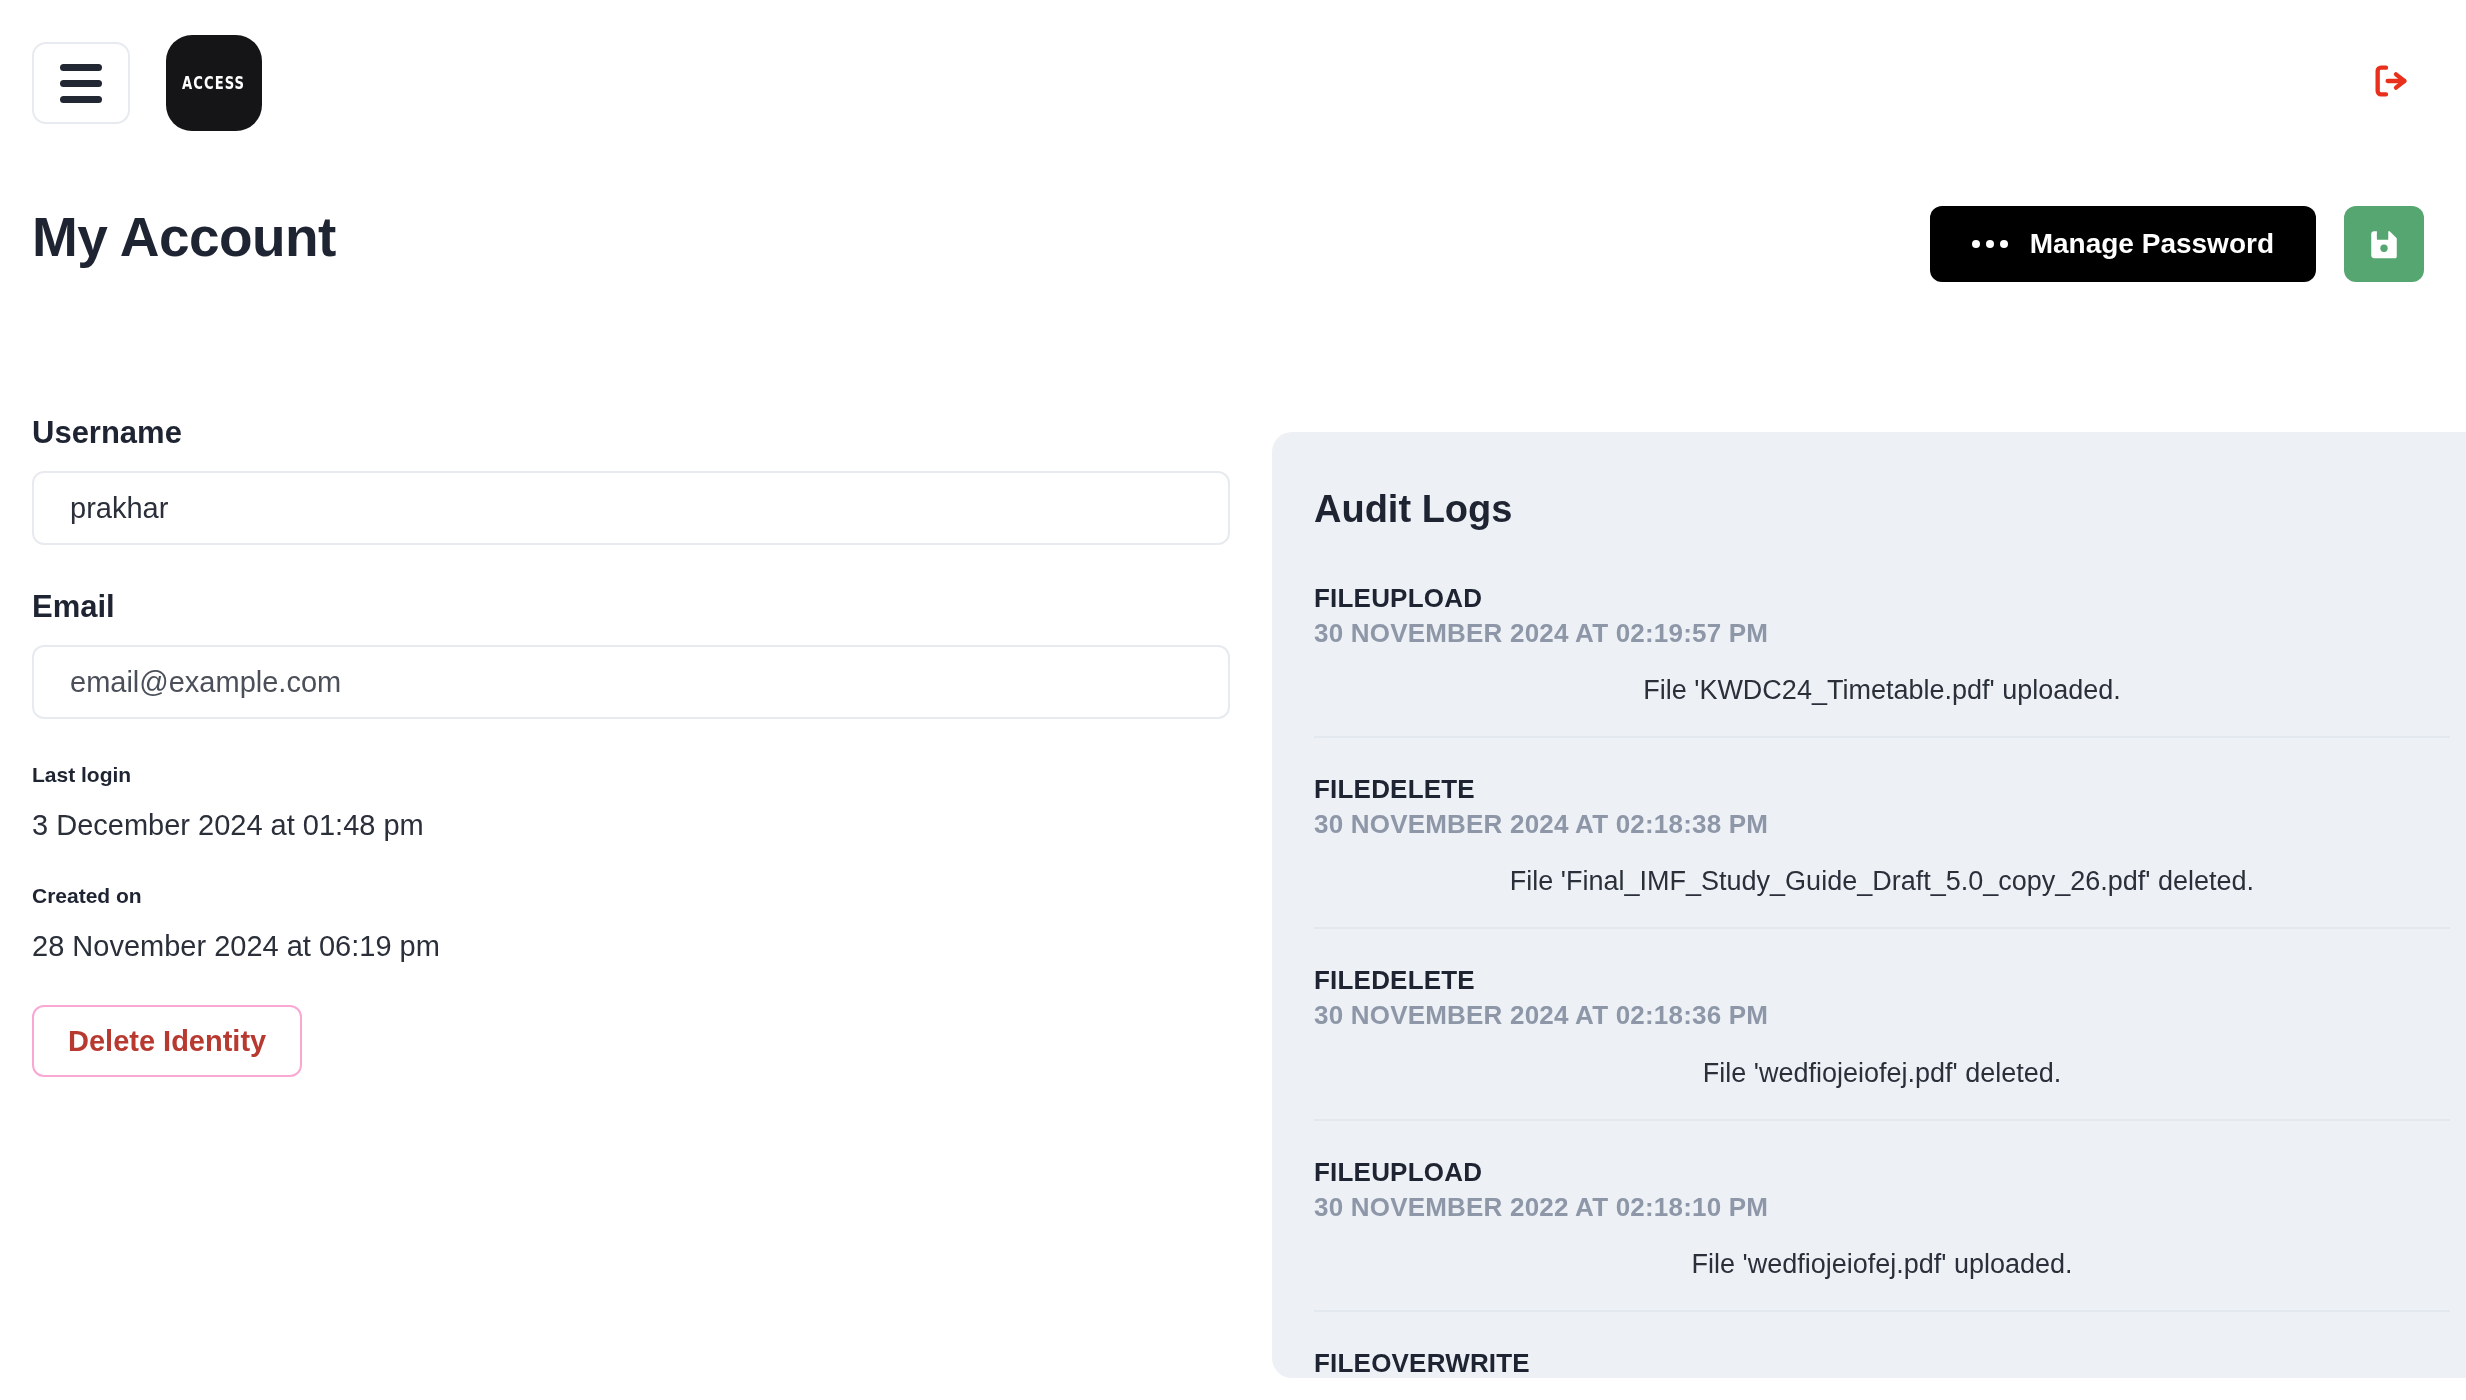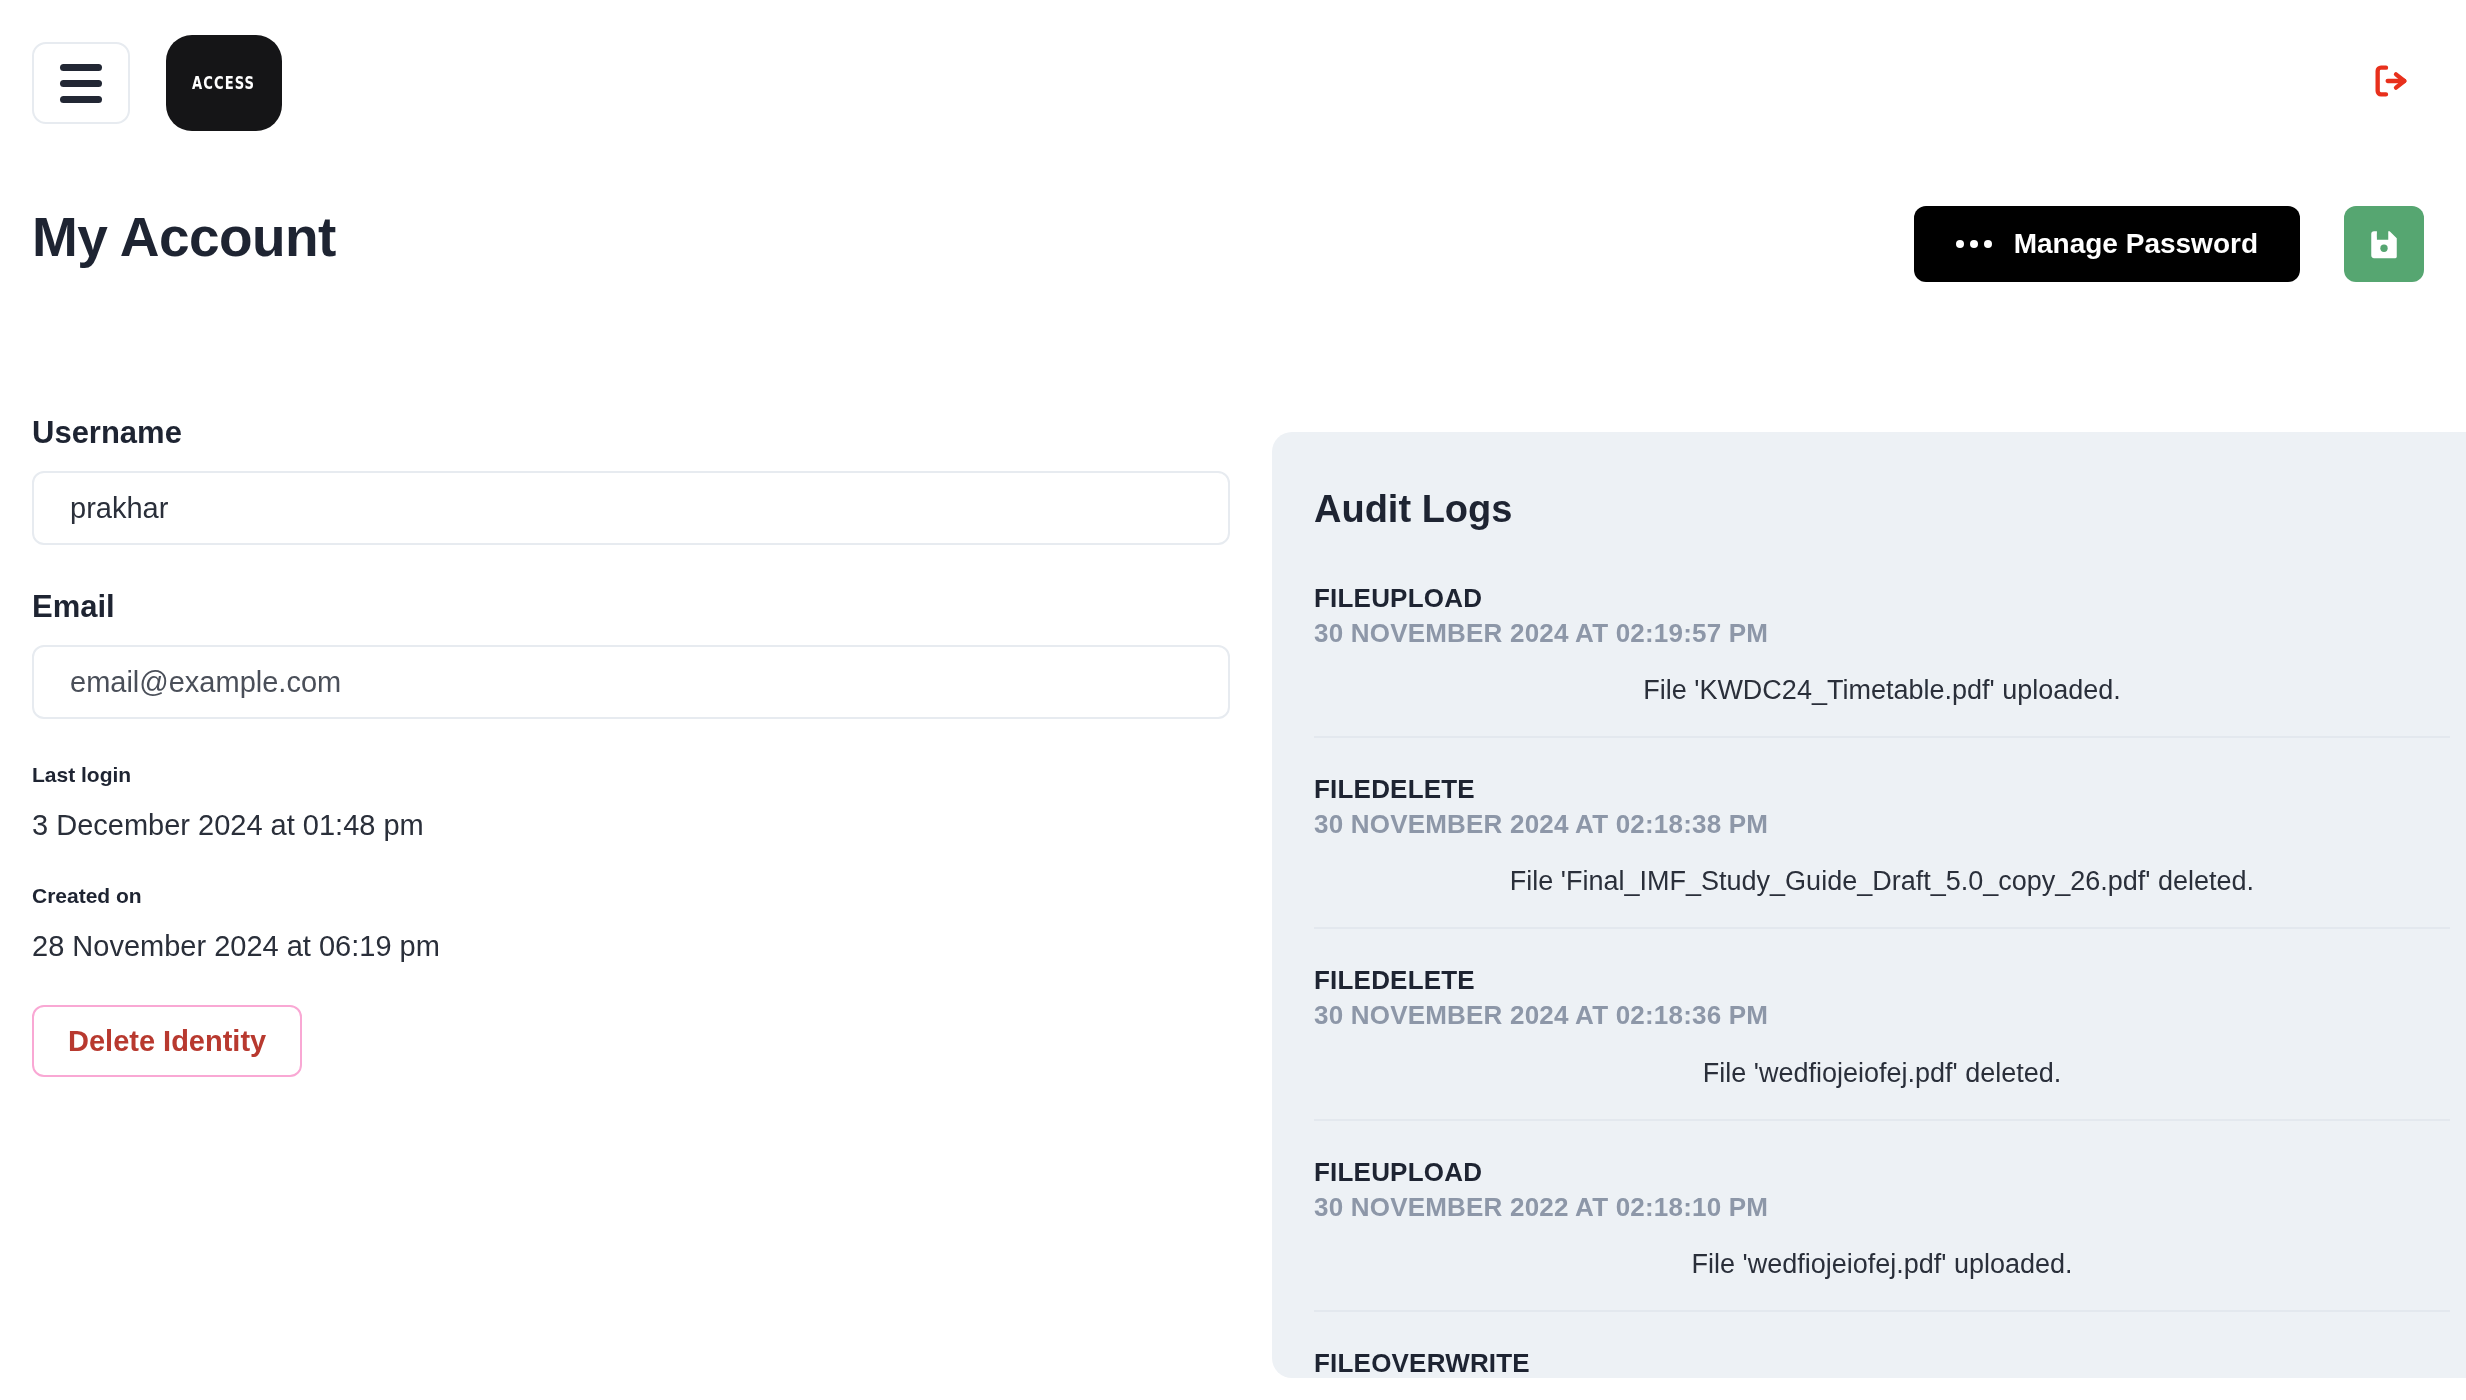--- a/index.html
+++ b/index.html
@@ -31,7 +31,7 @@
   }
   .logo {
     position: absolute; left: 166px; top: 35px;
-    width: 116px; height: 96px;
+    width: 96px; height: 96px;
     background: #151517;
     border-radius: 26px;
     display: flex; align-items: center; justify-content: center;

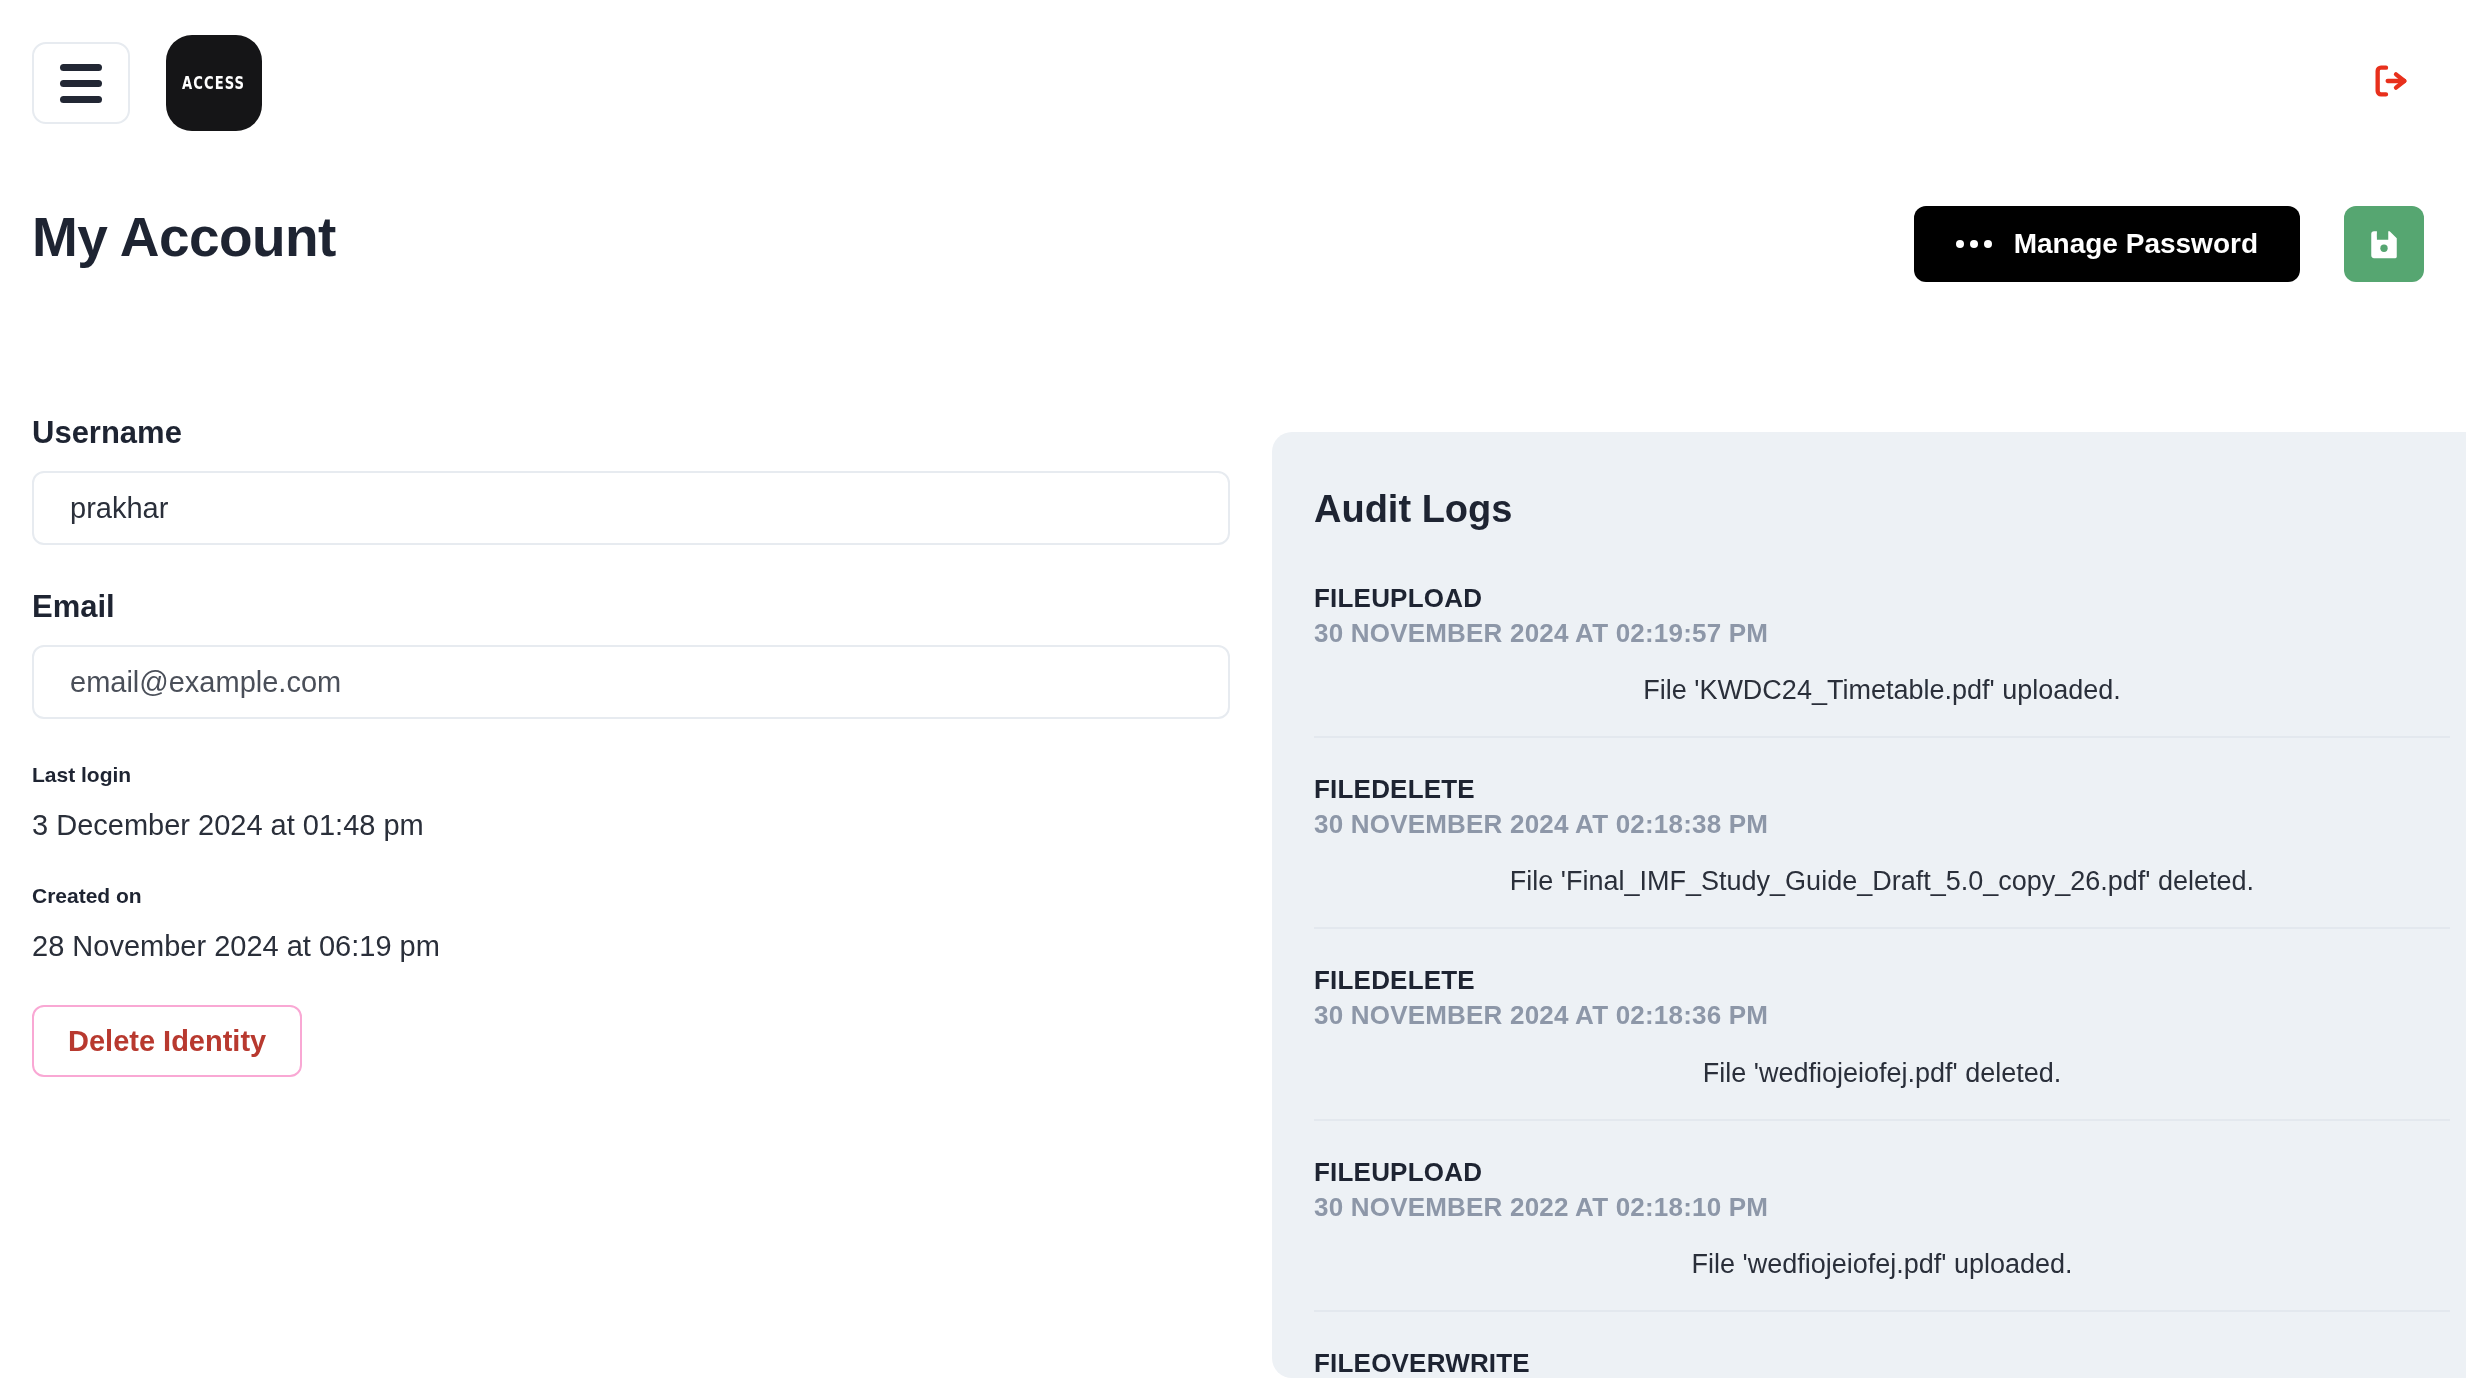--- a/index.html
+++ b/index.html
@@ -57,7 +57,7 @@
   }
   .header-actions {
     position: absolute; right: 42px; top: 206px;
-    display: flex; align-items: flex-start; gap: 44px;
+    display: flex; align-items: flex-start; gap: 28px;
   }
   .btn-manage {
     height: 76px;

